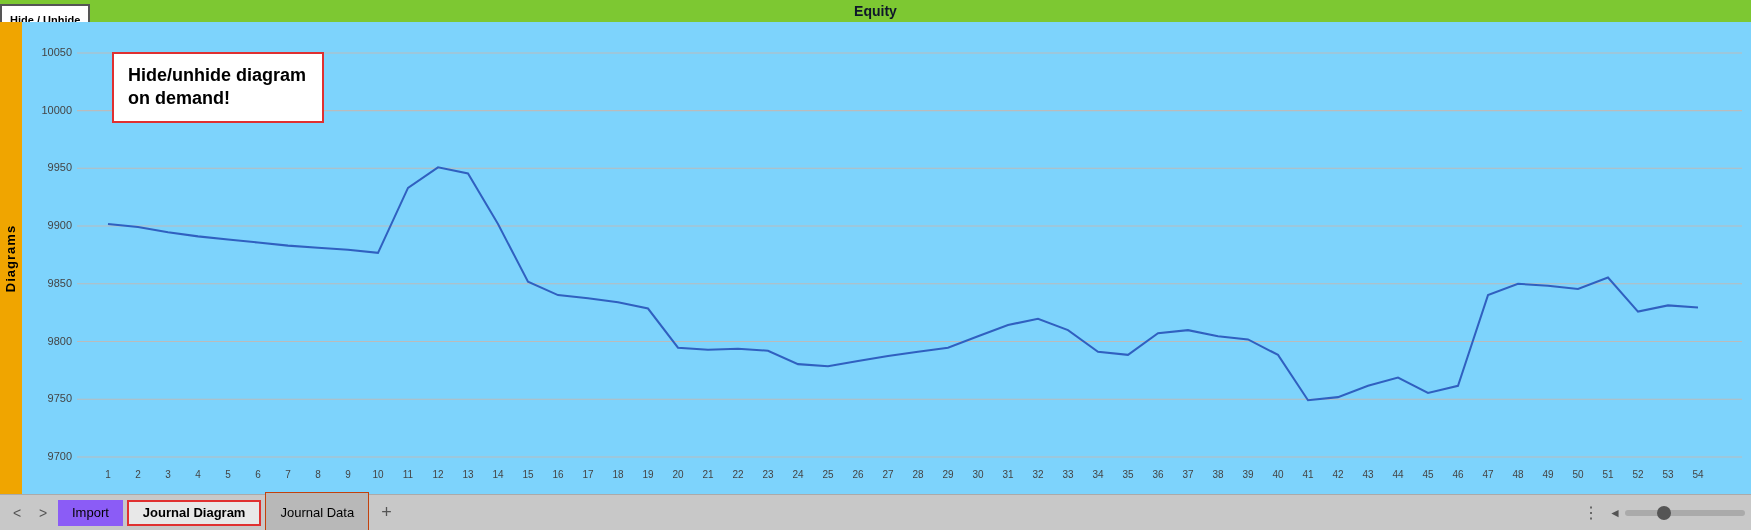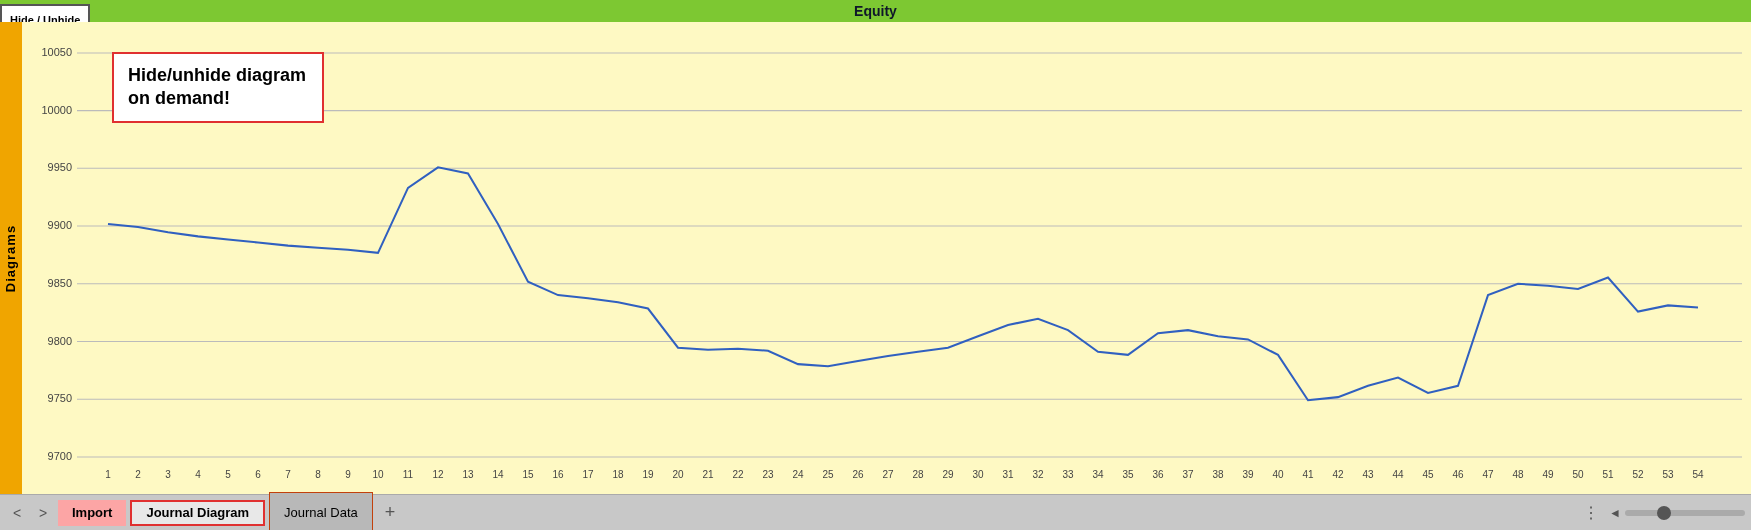--- a/index.html
+++ b/index.html
@@ -60,7 +60,7 @@
       left: 22px; top: 22px;
       right: 0;
       bottom: 36px;
-      background: #fef9c3;
+      background: #7dd3fc;
     }
 
     

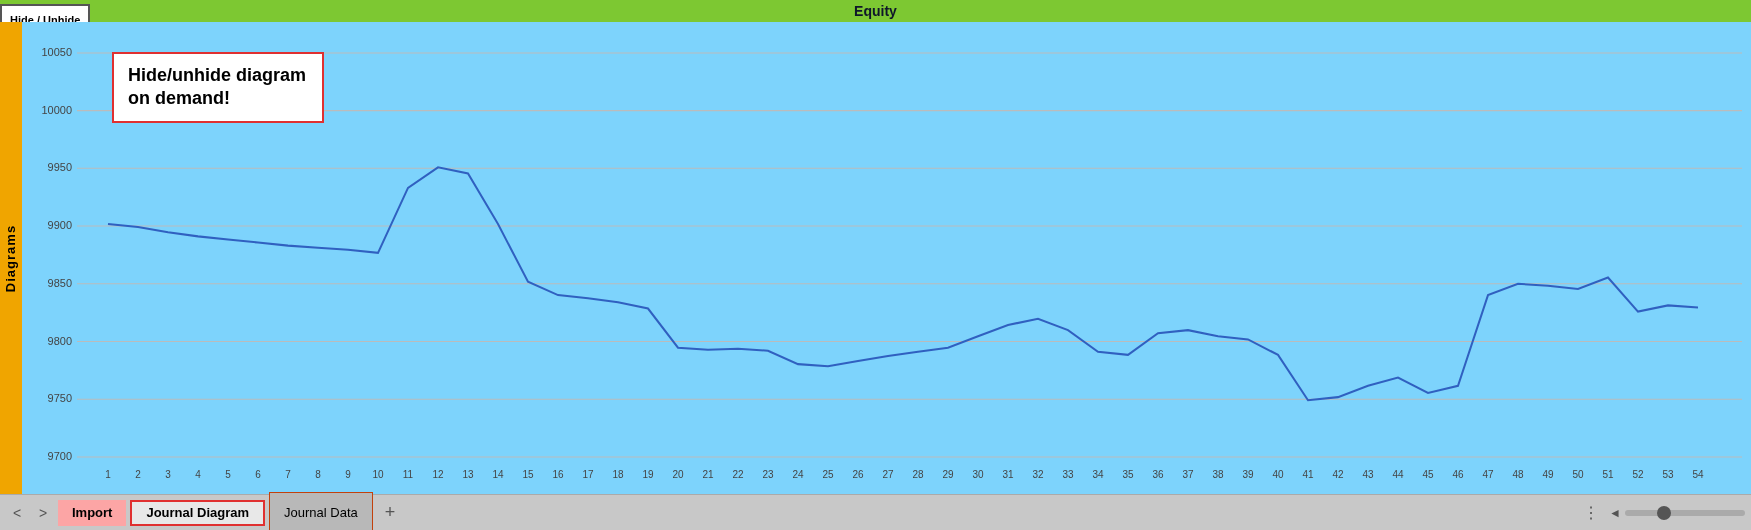--- a/index.html
+++ b/index.html
@@ -107,11 +107,11 @@
       display: flex; align-items: center; justify-content: center;
     }
     #import-btn {
-      background: #fca5a5;
+      background: #8b5cf6;
       border: none;
       padding: 4px 14px;
       font-size: 13px;
-      font-weight: bold;
+      font-weight: normal;
       cursor: pointer;
       height: 26px;
     }

